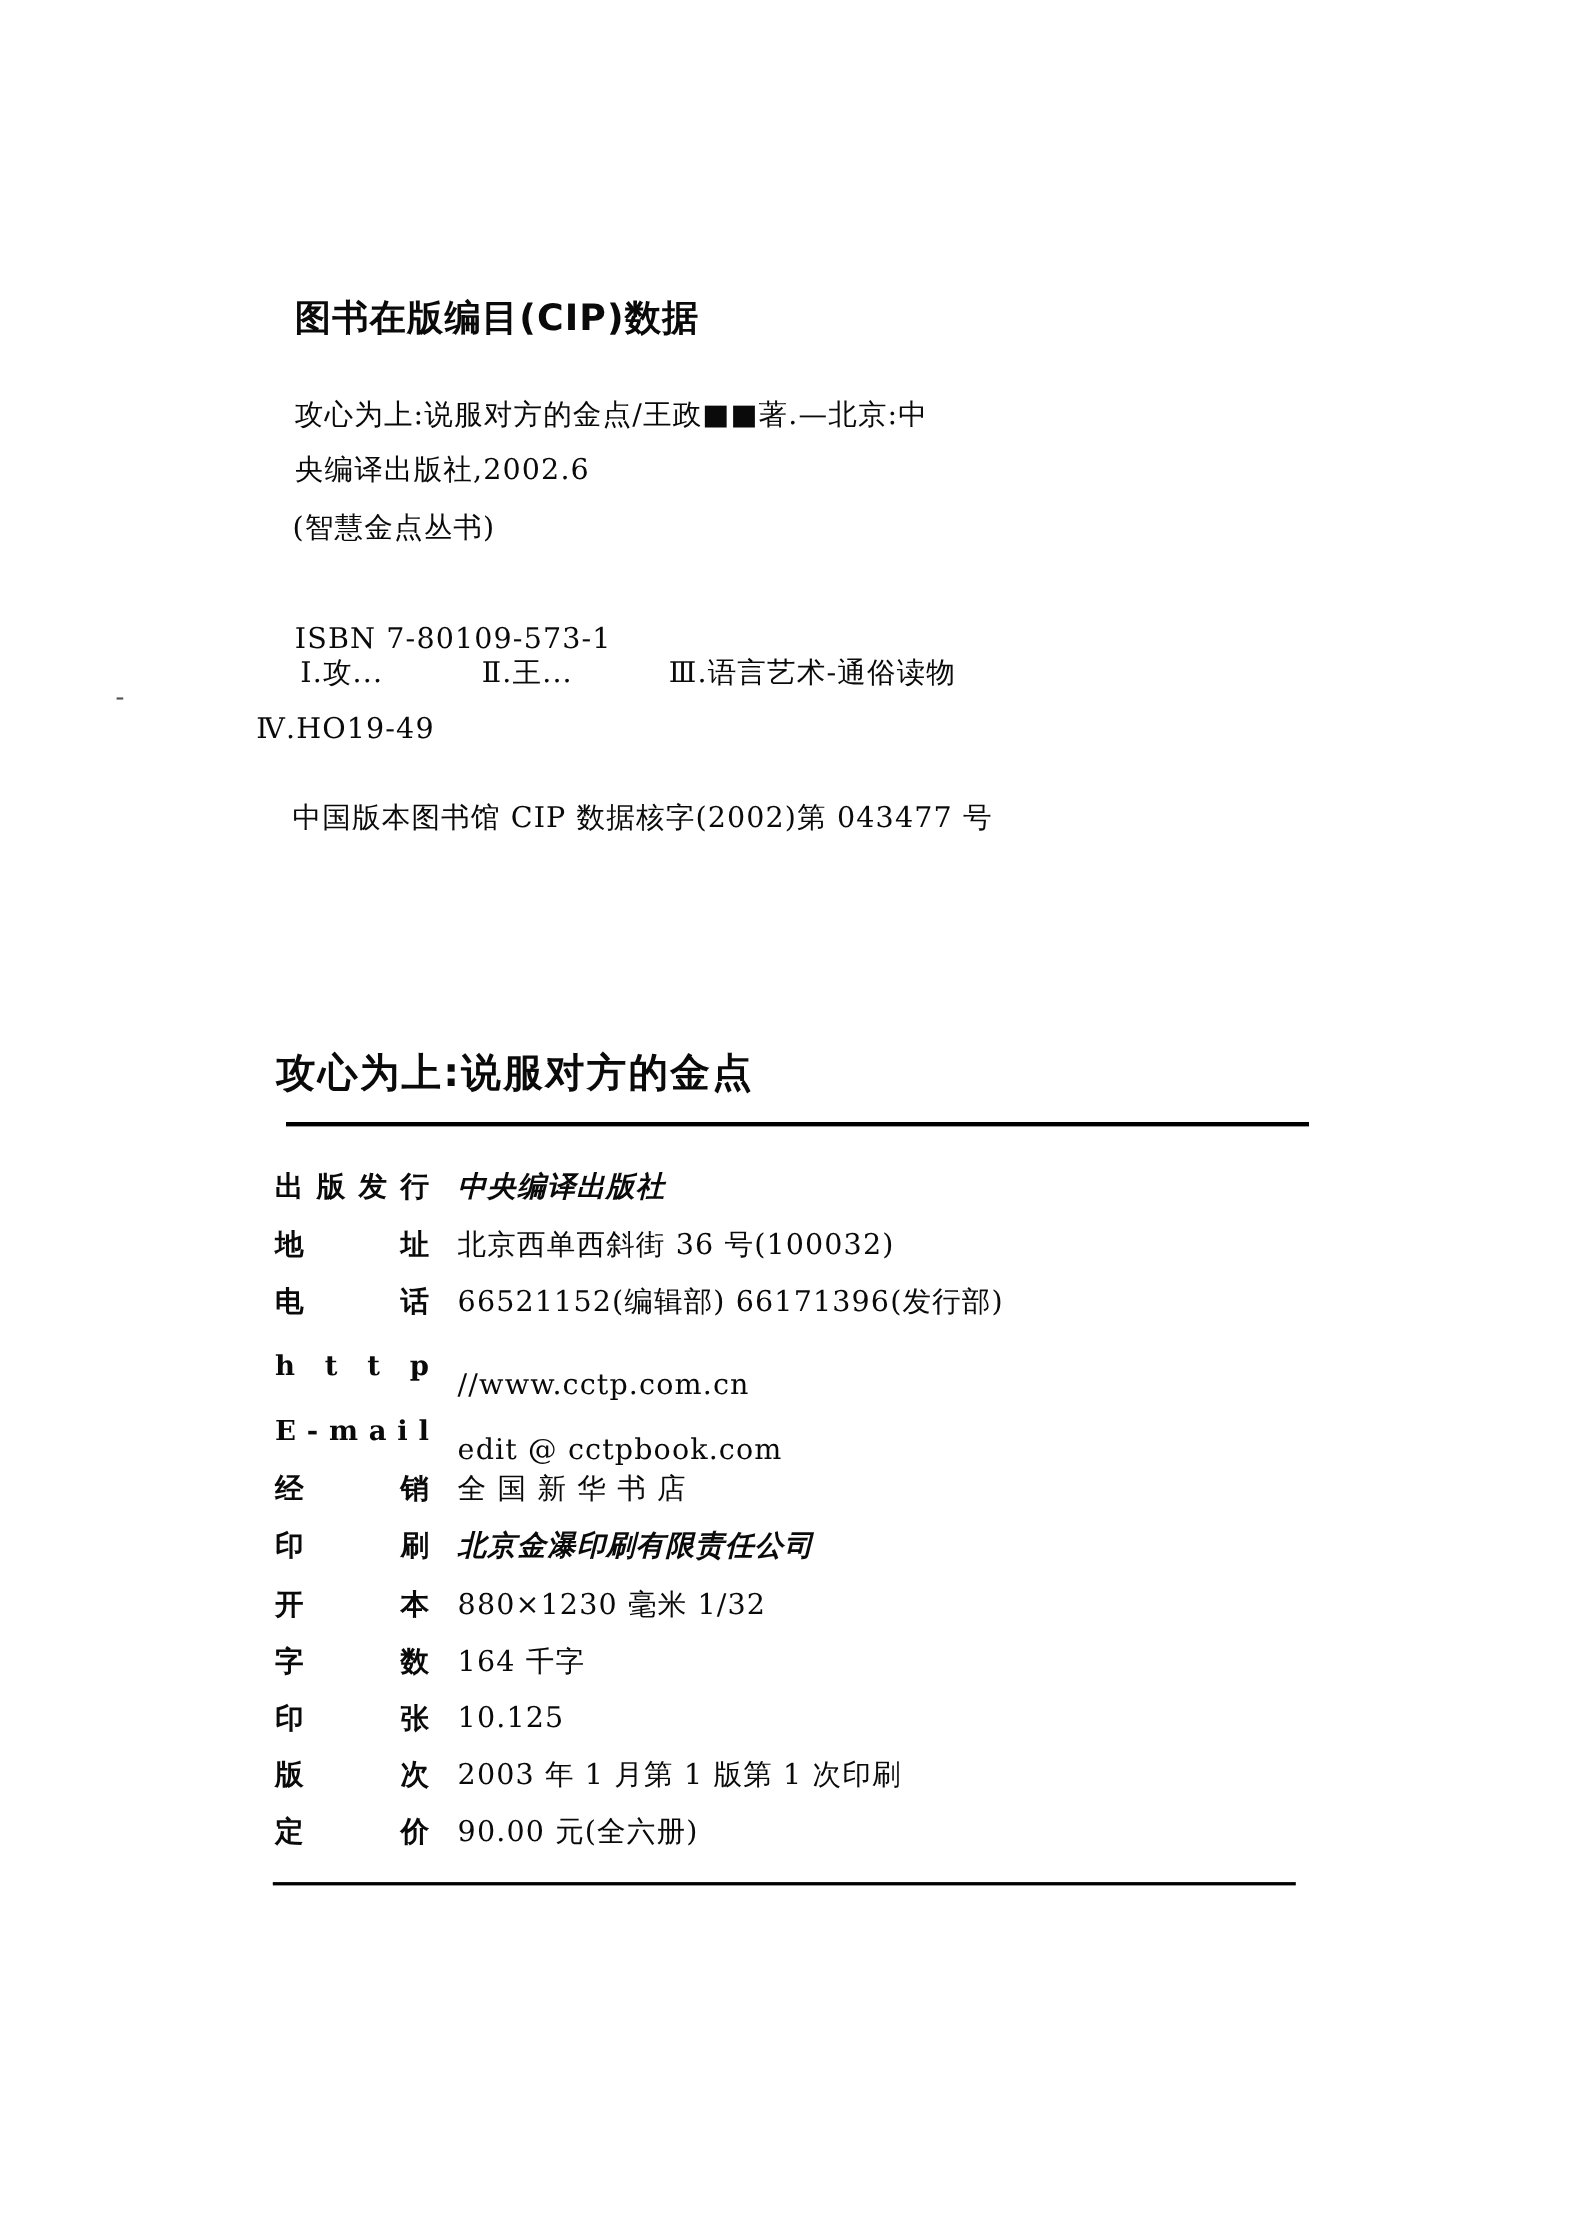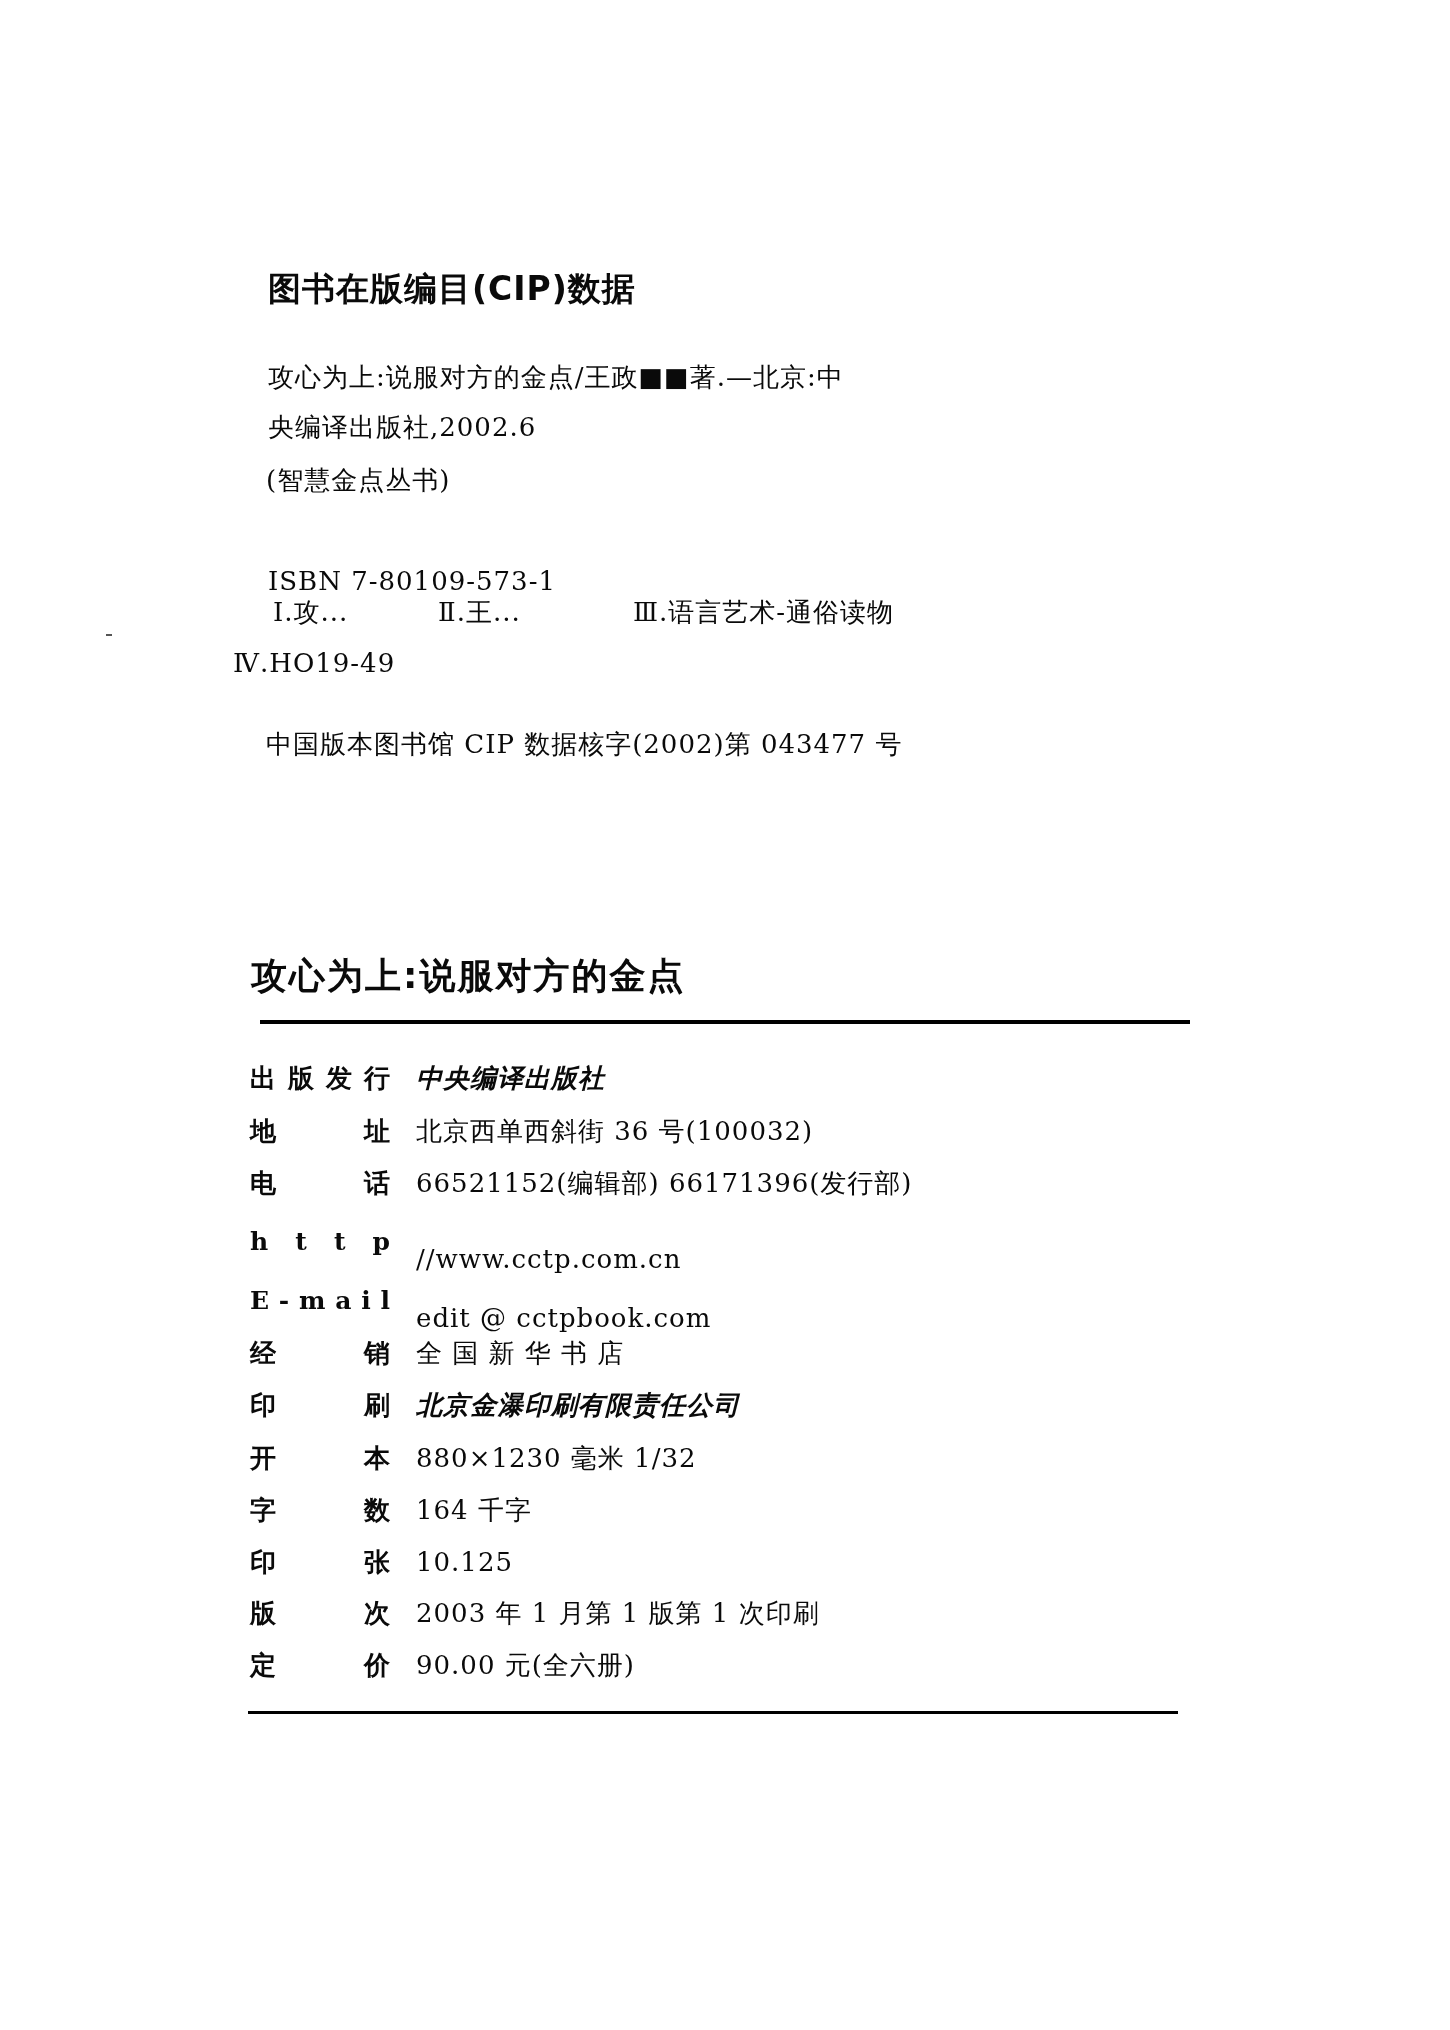--- a/index.html
+++ b/index.html
@@ -43,7 +43,7 @@
 
 <div class="abs cip-line" style="left:273px; top:599px;">Ⅰ.攻...</div>
 <div class="abs cip-line" style="left:438px; top:599px;">Ⅱ.王...</div>
-<div class="abs cip-line" style="left:608px; top:599px;margin-left:25px;">Ⅲ.语言艺术-通俗读物</div>
+<div class="abs cip-line" style="left:608px; top:599px;">Ⅲ.语言艺术-通俗读物</div>
 <div class="abs cip-line" style="left:233px; top:650px;">Ⅳ.HO19-49</div>
 
 <div class="speck" style="left:106px; top:634px; width:6px; height:2px;"></div>

